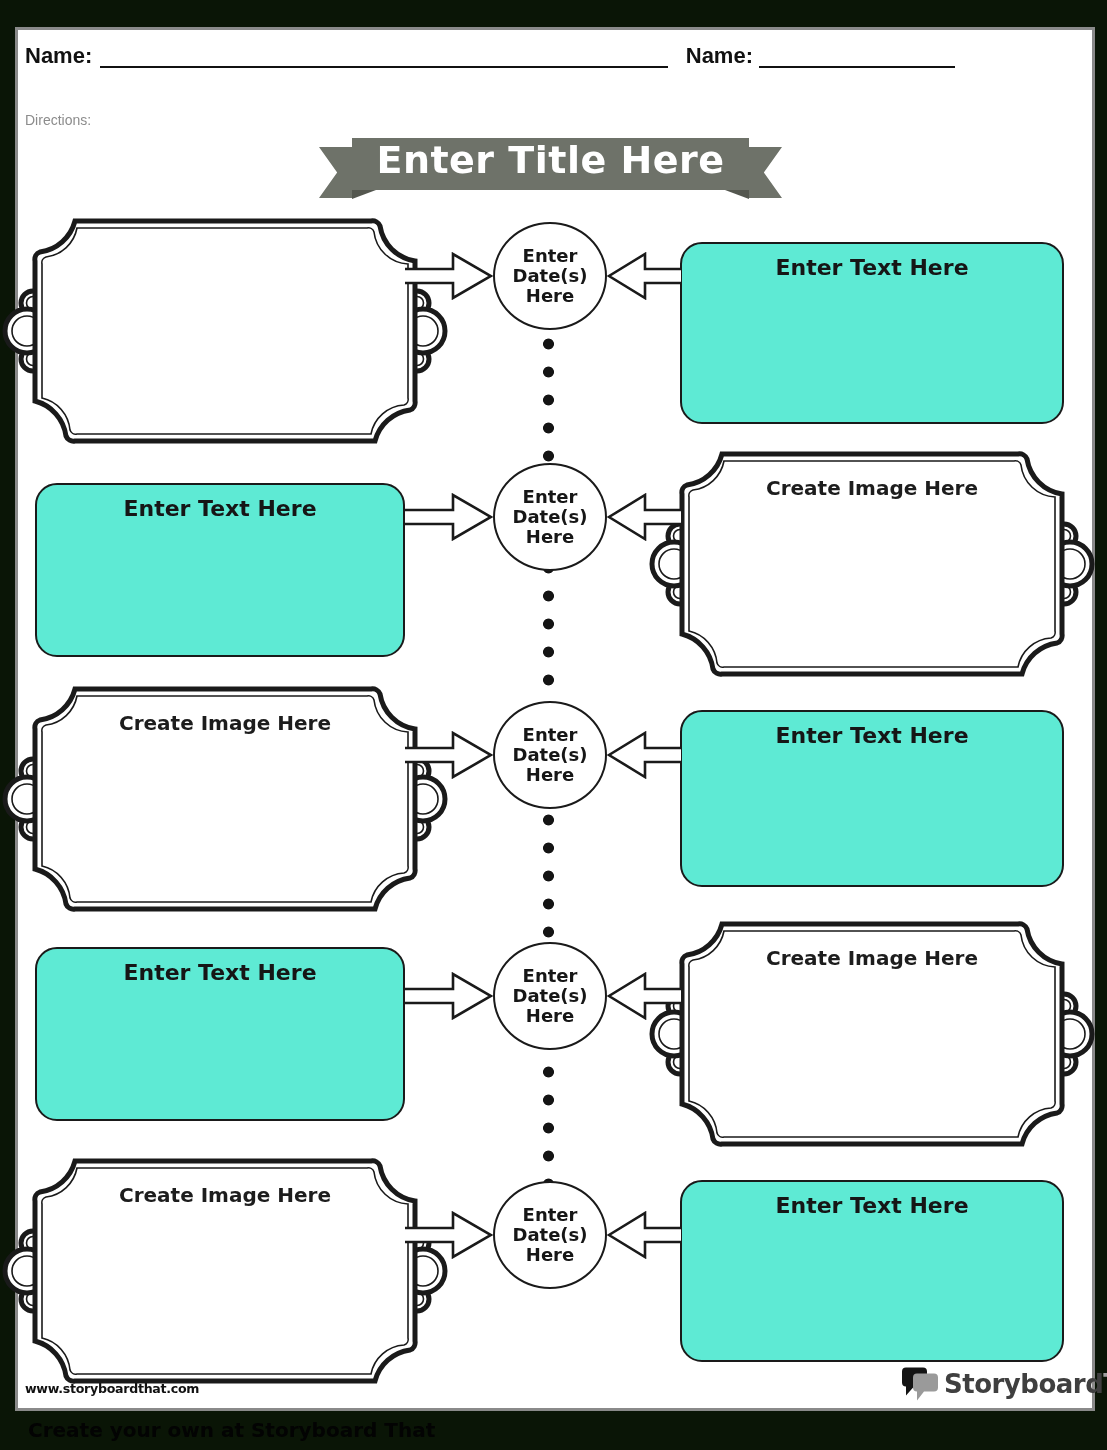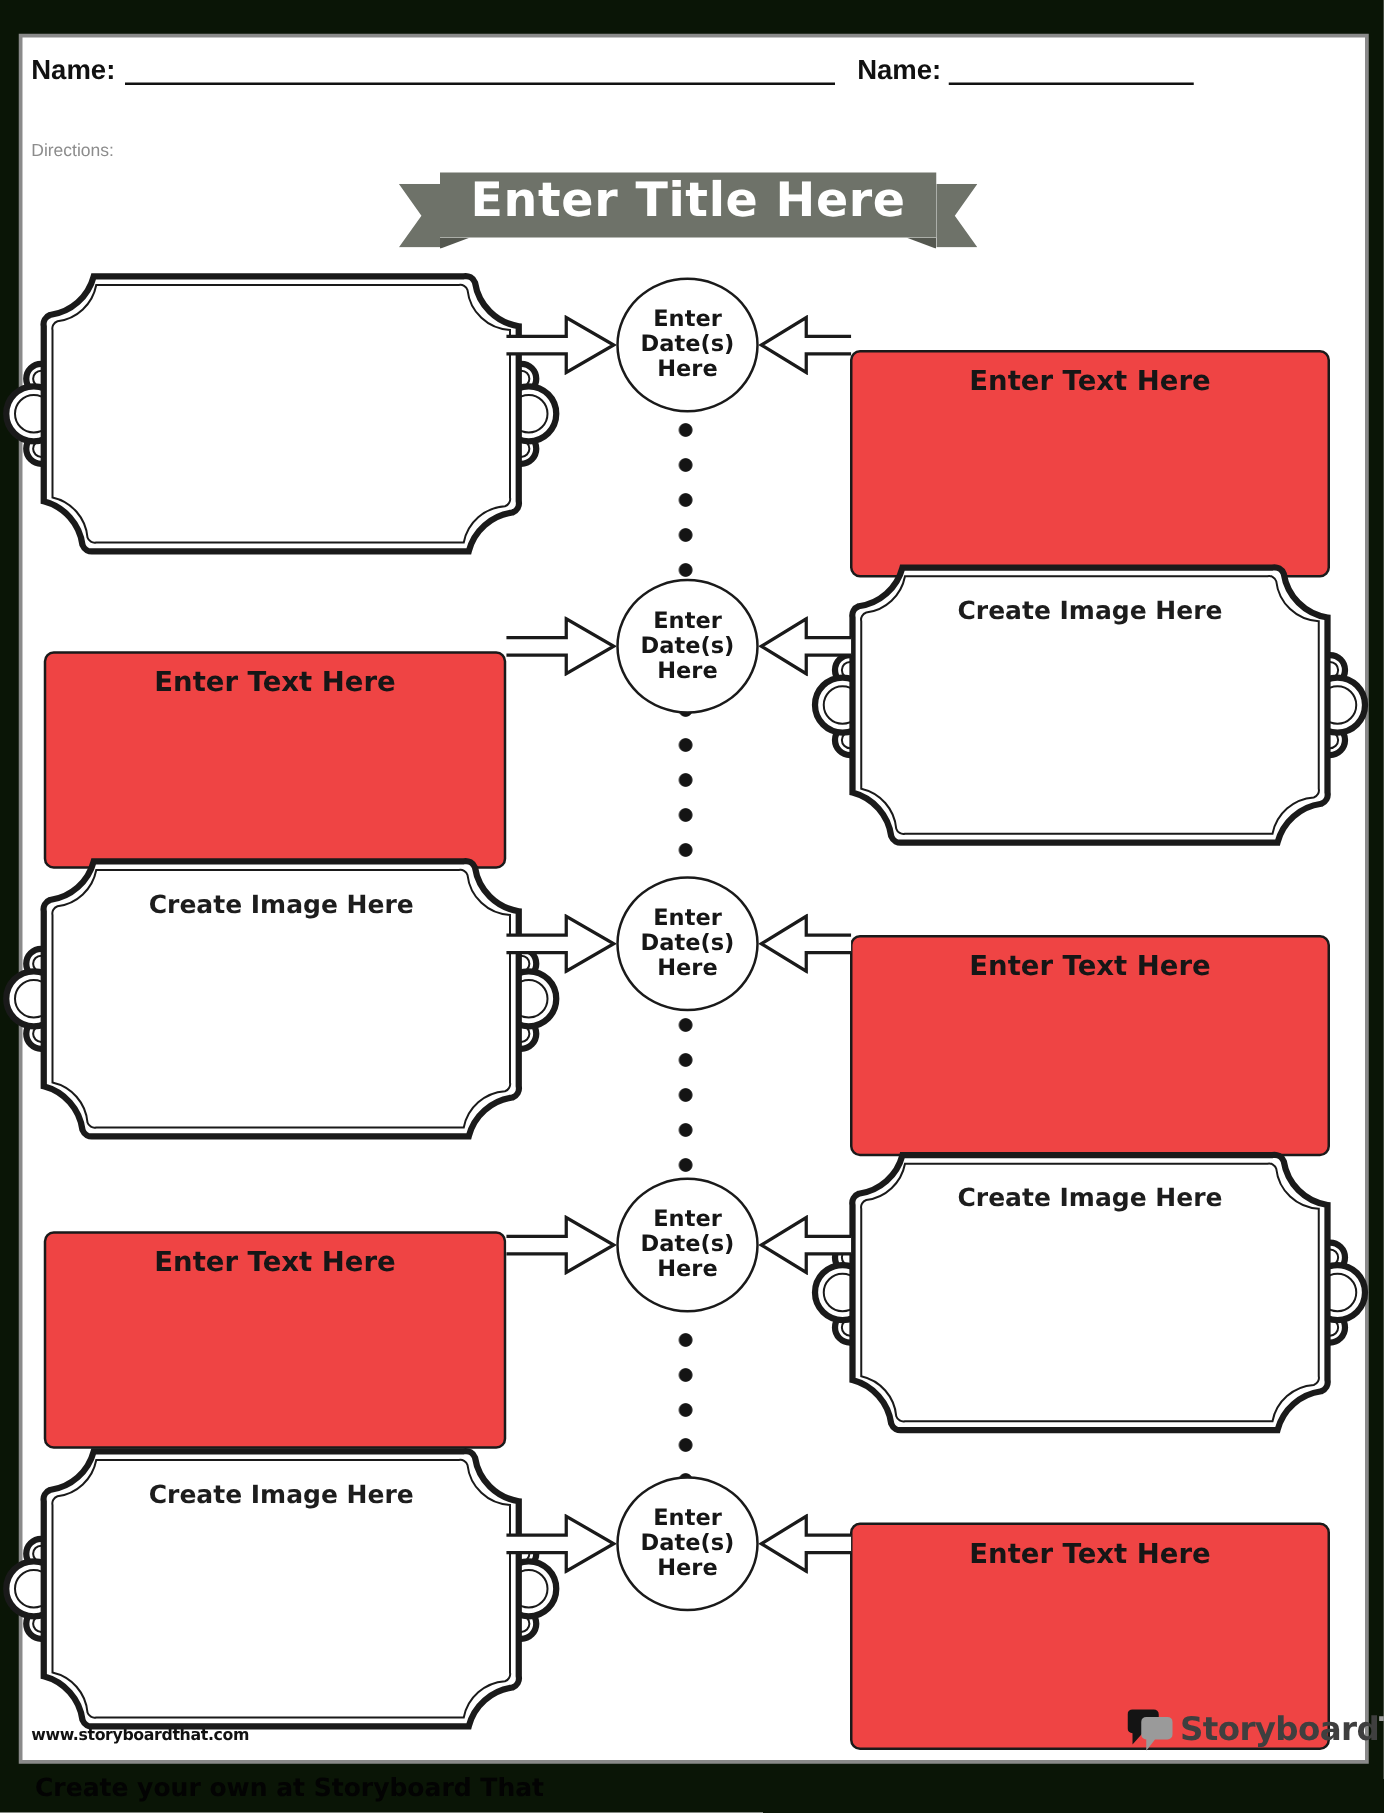--- a/index.html
+++ b/index.html
@@ -37,8 +37,8 @@
   .dots{position:absolute;left:524px;top:250px;width:13px;height:958px;z-index:0;
         background-image:radial-gradient(circle at 6.5px 8px,#141414 5.1px,rgba(0,0,0,0) 5.8px);
         background-size:13px 28px;background-repeat:repeat-y;}
-  .pbox{position:absolute;border:2.6px solid var(--ink);border-radius:8px;background:#ef4444;
-        box-sizing:border-box;z-index:2;margin-top:38px;}
+  .pbox{position:absolute;border:2.6px solid var(--ink);border-radius:22px;background:#5eead4;
+        box-sizing:border-box;z-index:2;}
   .pbox-label{padding-top:11px;font-weight:bold;font-size:22px;color:#161616;text-align:center;}
   .oframe{position:absolute;z-index:2;overflow:visible;}
   .olabel{position:absolute;z-index:3;width:380px;font-weight:bold;font-size:20px;color:#1d1d1d;text-align:center;}

